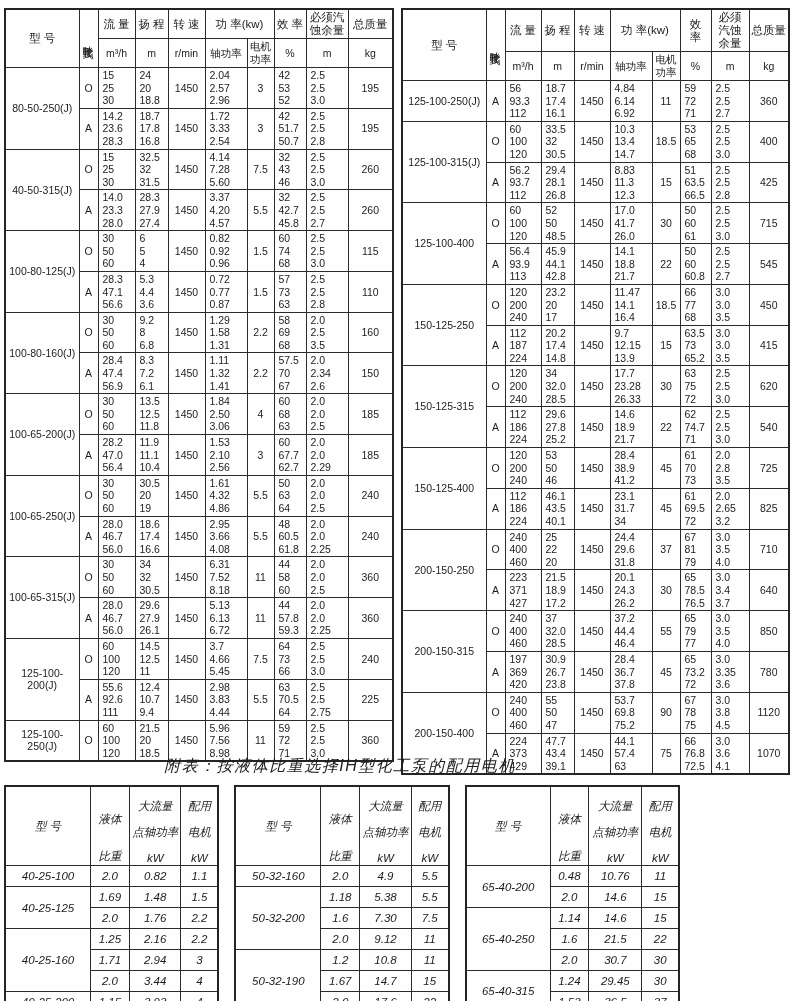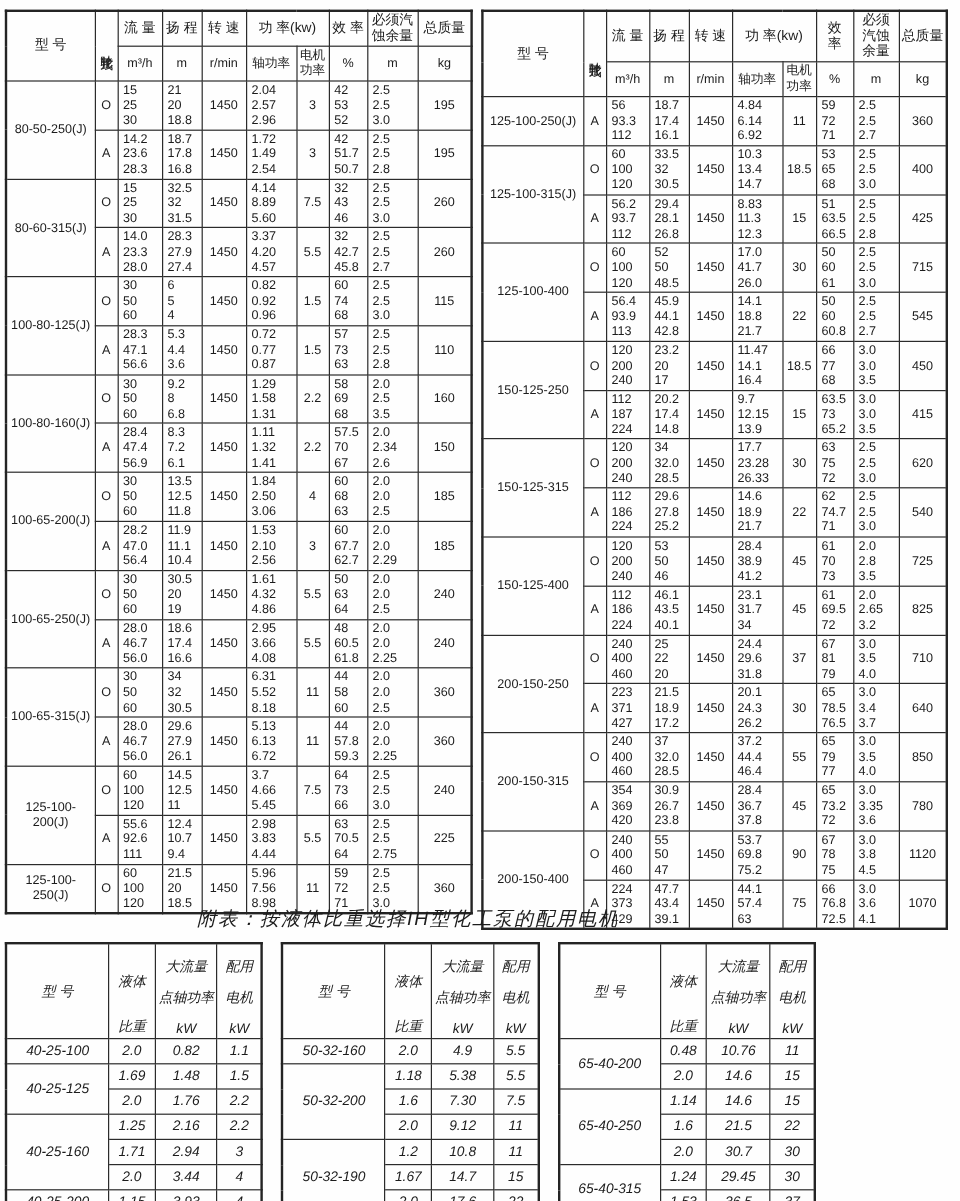--- a/index.html
+++ b/index.html
@@ -102,7 +102,7 @@
                 <div>30</div>
               </td>
               <td class="num">
-                <div>21</div>
+                <div>24</div>
                 <div>20</div>
                 <div>18.8</div>
               </td>

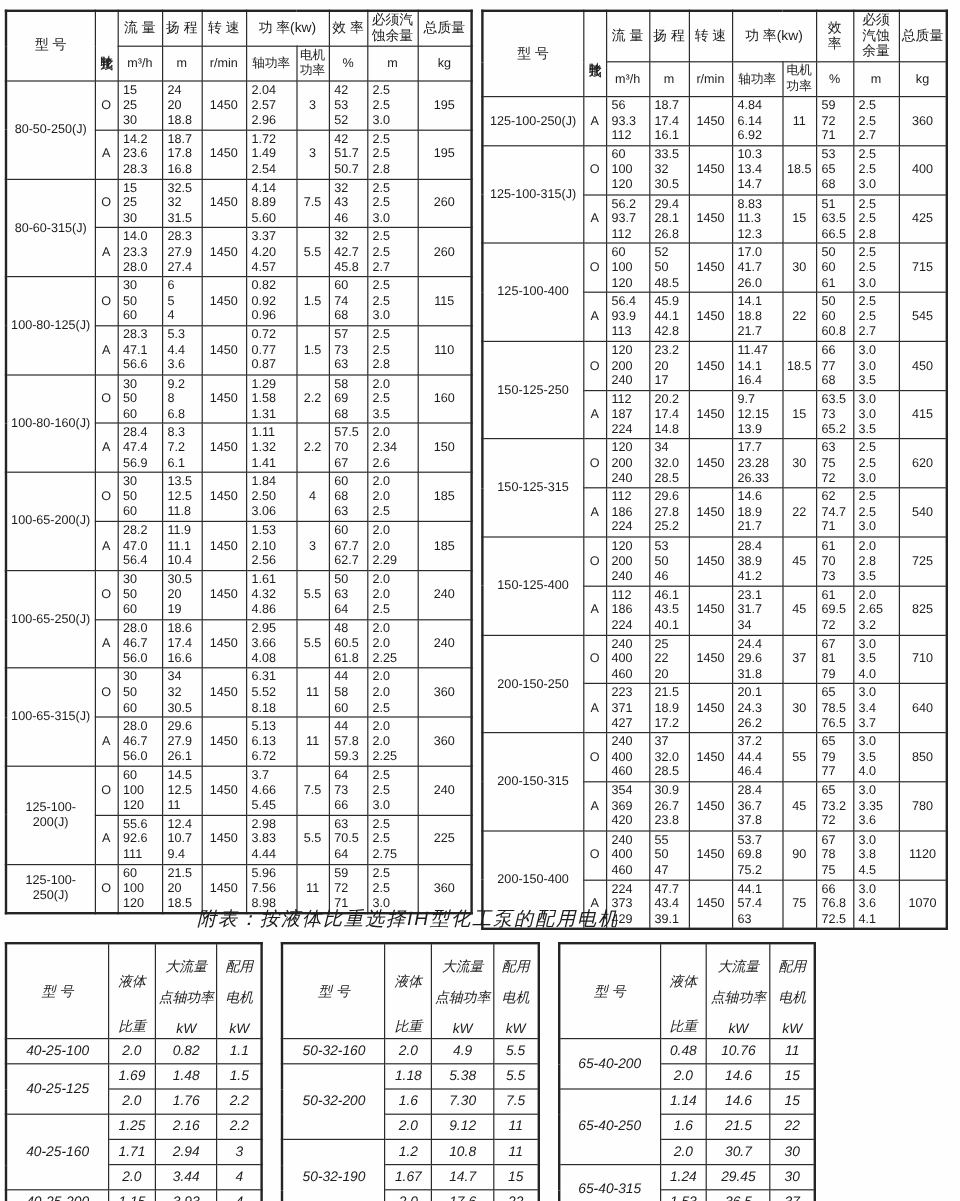--- a/index.html
+++ b/index.html
@@ -140,7 +140,7 @@
               <td class="ctr">1450</td>
               <td class="num">
                 <div>1.72</div>
-                <div>1.49</div>
+                <div>3.33</div>
                 <div>2.54</div>
               </td>
               <td class="ctr">3</td>

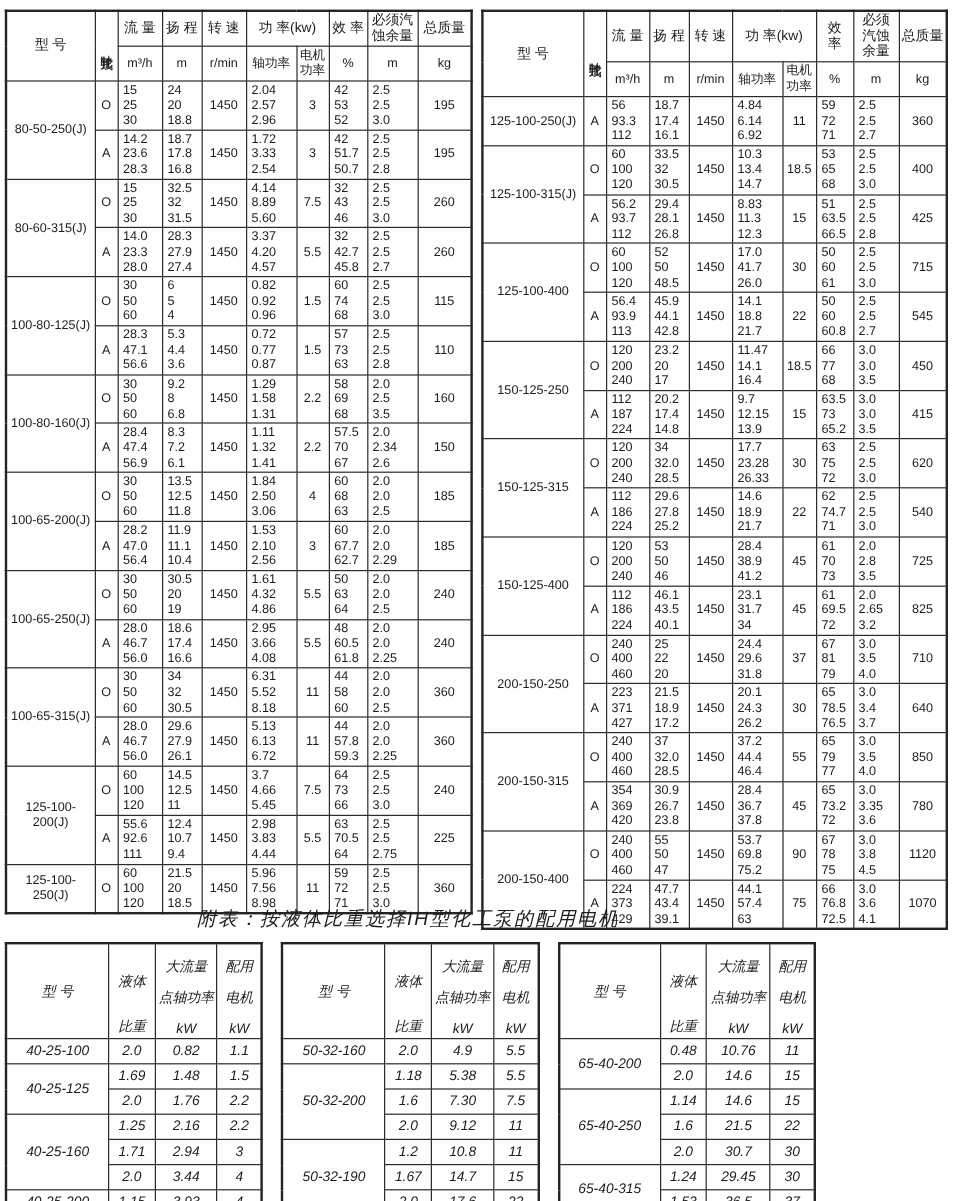--- a/index.html
+++ b/index.html
@@ -172,7 +172,7 @@
               <td class="ctr">1450</td>
               <td class="num">
                 <div>4.14</div>
-                <div>8.89</div>
+                <div>7.28</div>
                 <div>5.60</div>
               </td>
               <td class="ctr">7.5</td>

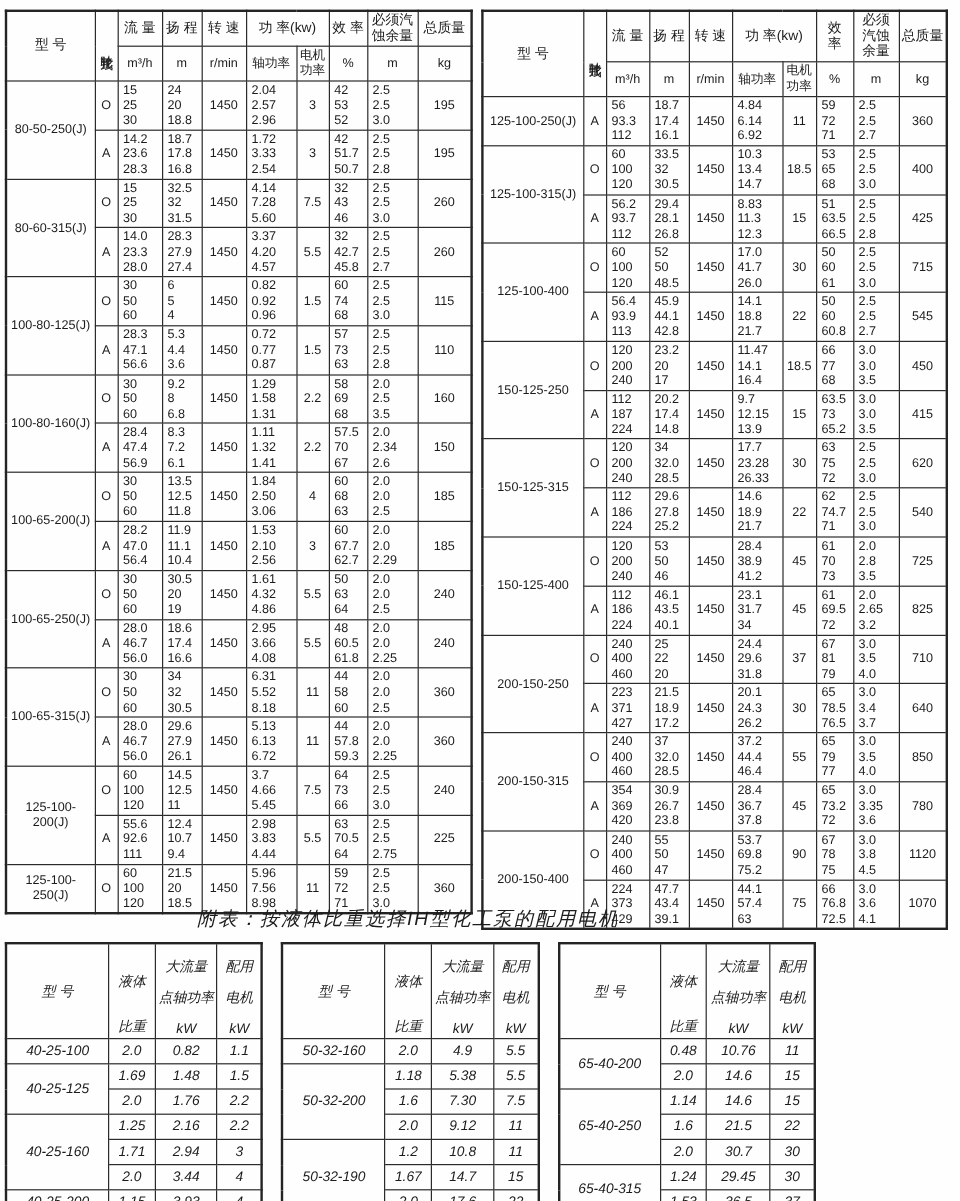--- a/index.html
+++ b/index.html
@@ -157,7 +157,7 @@
               <td class="ctr">195</td>
             </tr>
             <tr>
-              <td class="td-model" rowspan="2">80-60-315(J)</td>
+              <td class="td-model" rowspan="2">40-50-315(J)</td>
               <td class="ctr">O</td>
               <td class="num">
                 <div>15</div>

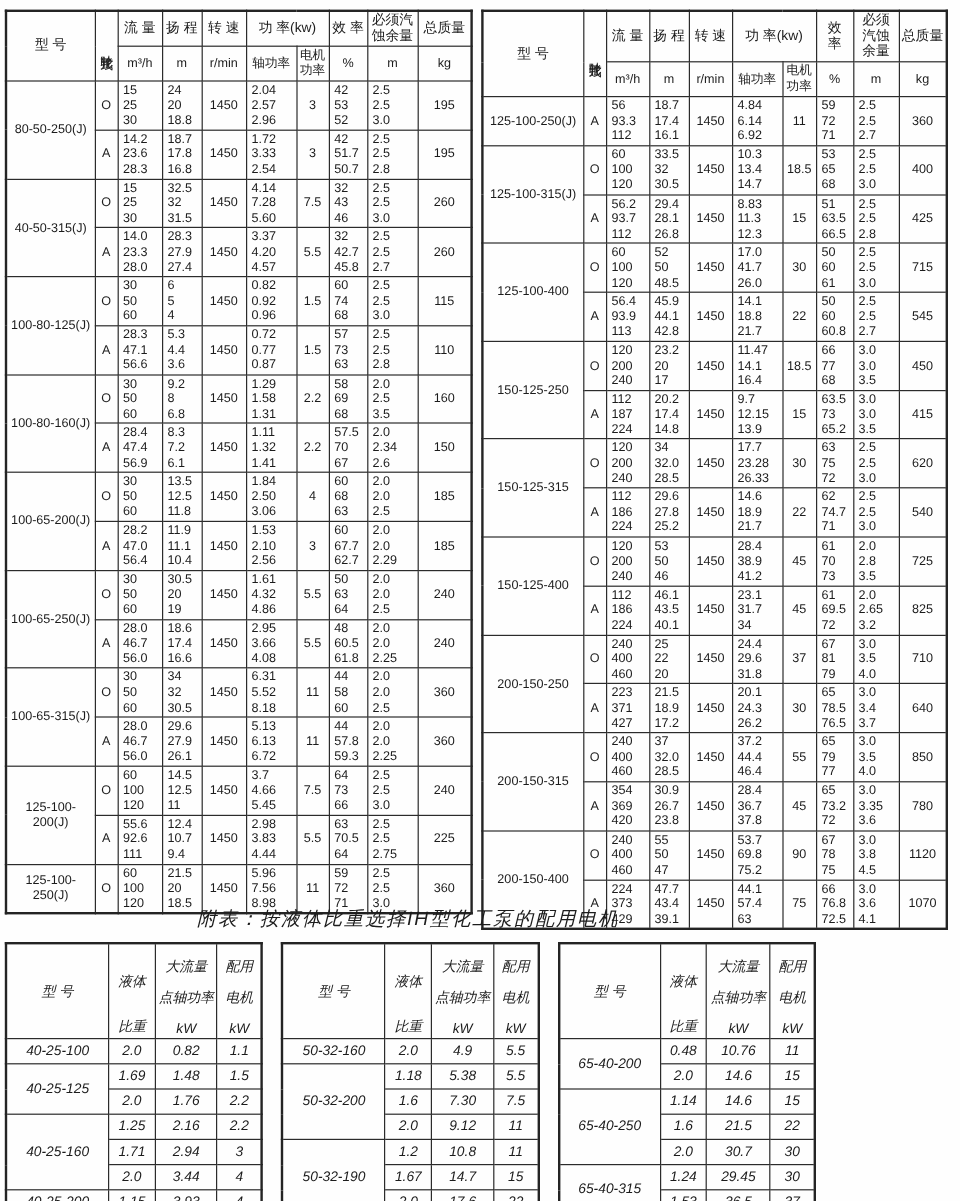--- a/index.html
+++ b/index.html
@@ -487,7 +487,7 @@
               <td class="ctr">1450</td>
               <td class="num">
                 <div>6.31</div>
-                <div>5.52</div>
+                <div>7.52</div>
                 <div>8.18</div>
               </td>
               <td class="ctr">11</td>

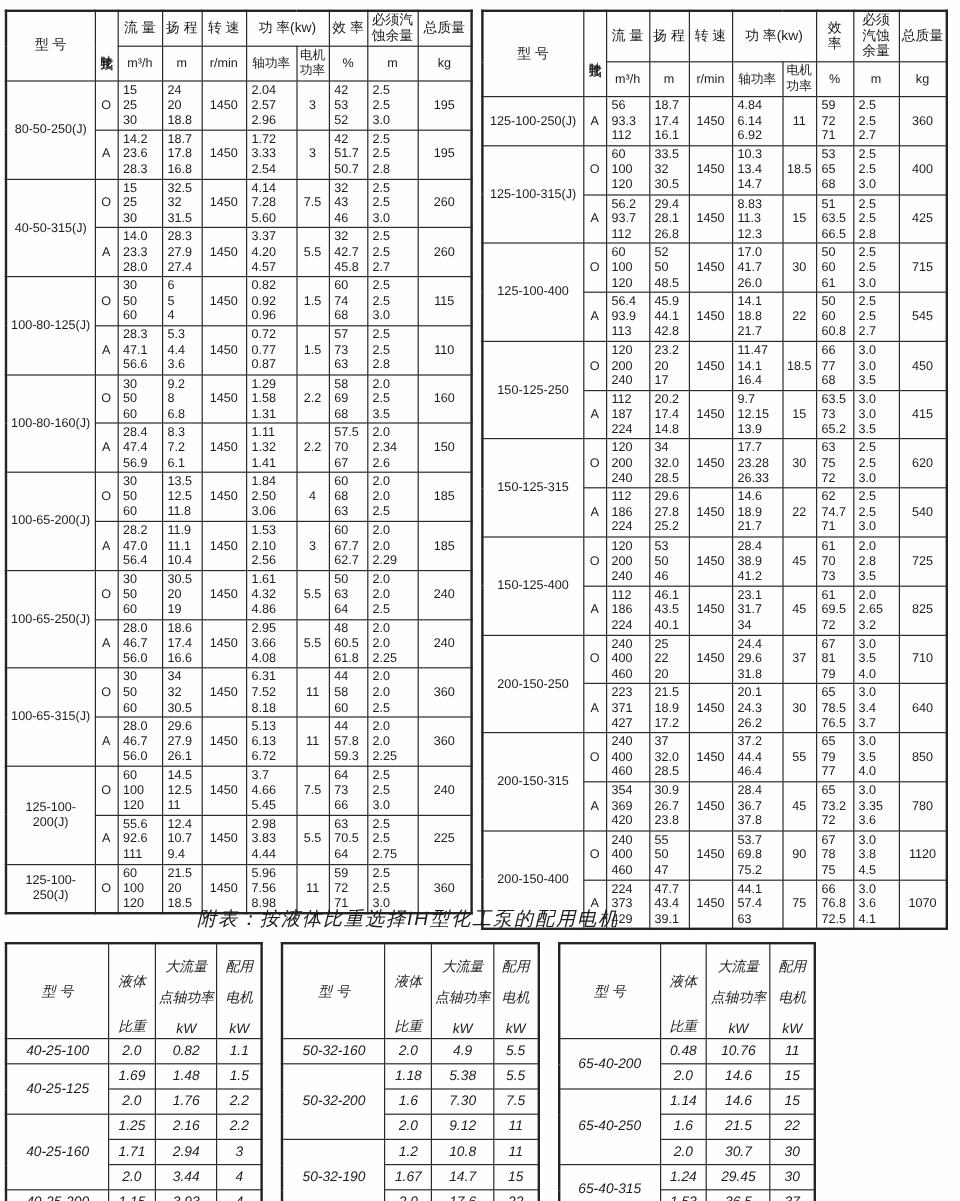--- a/index.html
+++ b/index.html
@@ -1117,7 +1117,7 @@
             <tr>
               <td class="ctr">A</td>
               <td class="num">
-                <div>354</div>
+                <div>197</div>
                 <div>369</div>
                 <div>420</div>
               </td>

